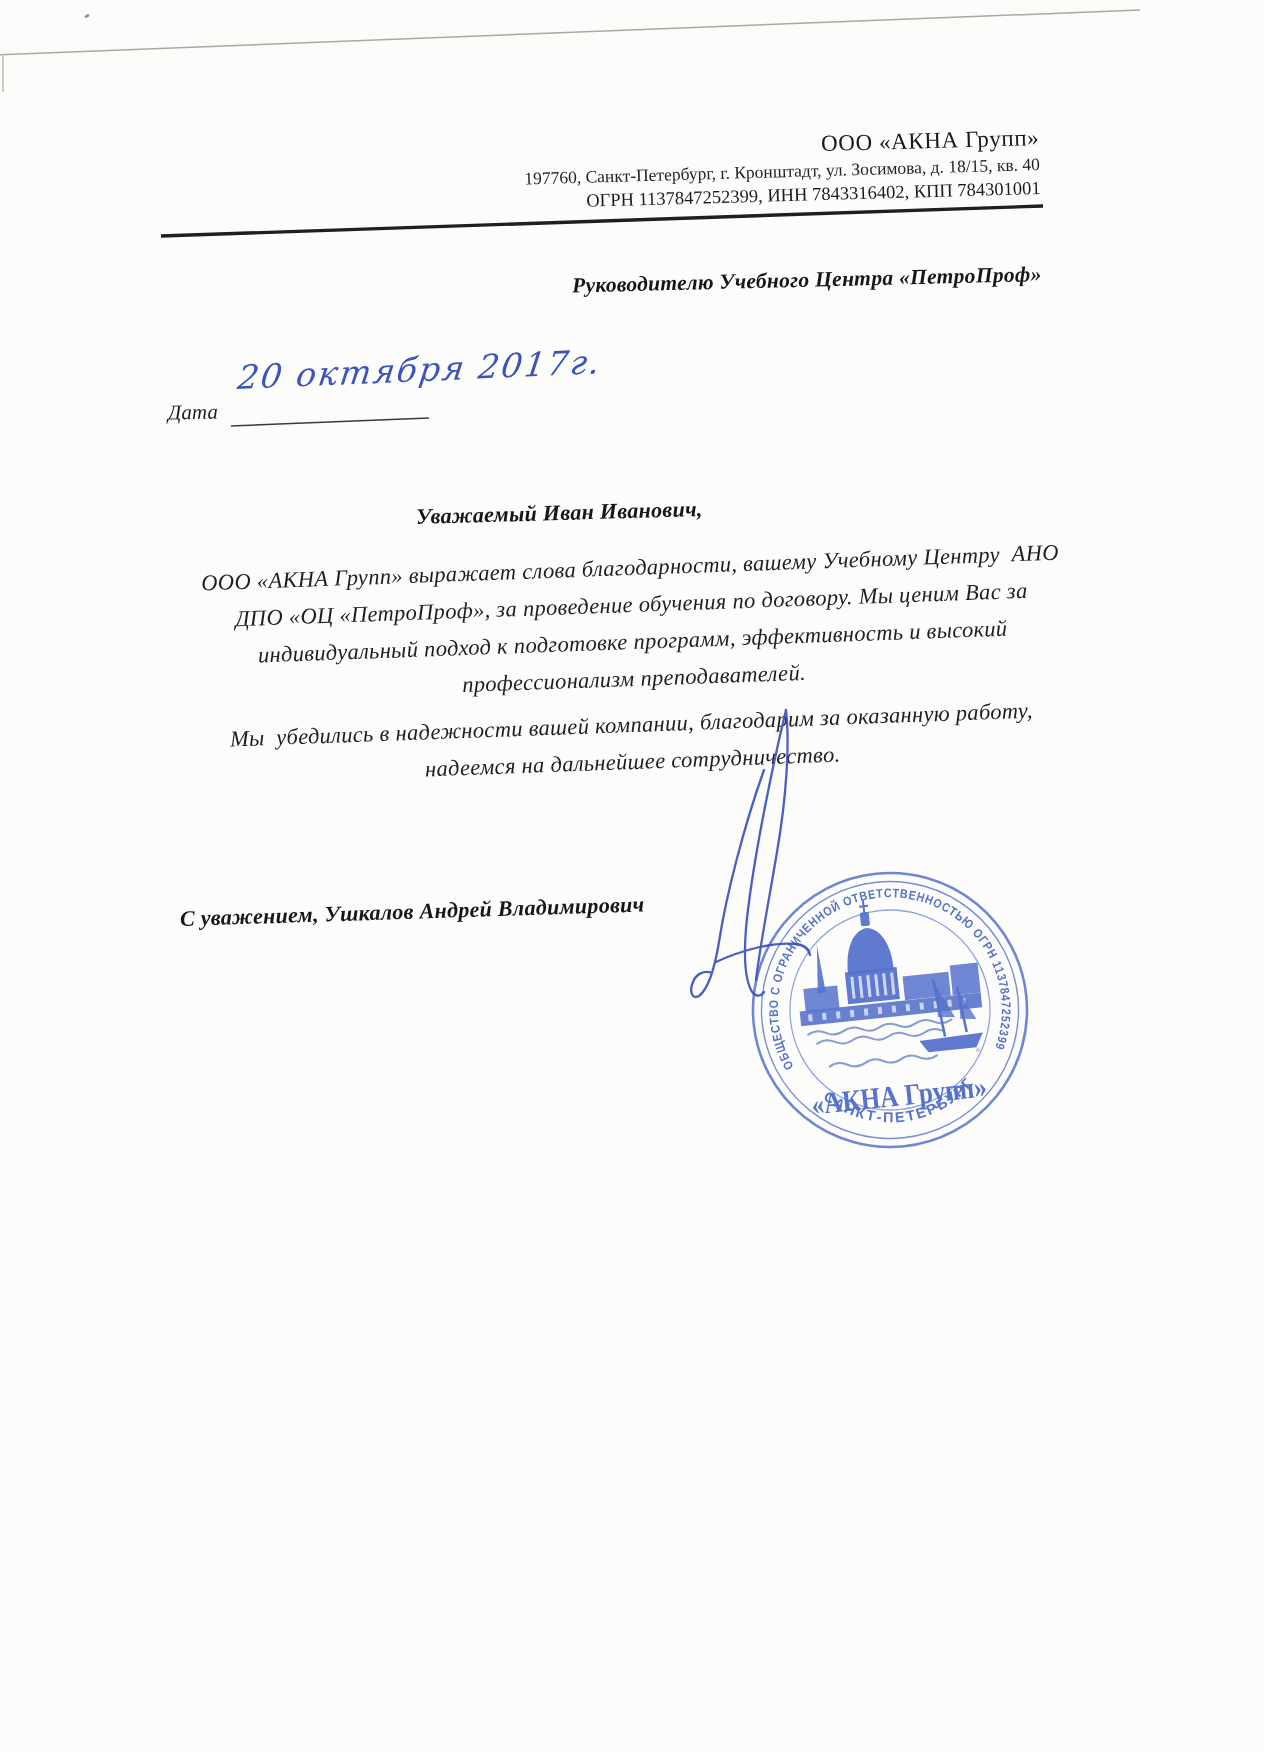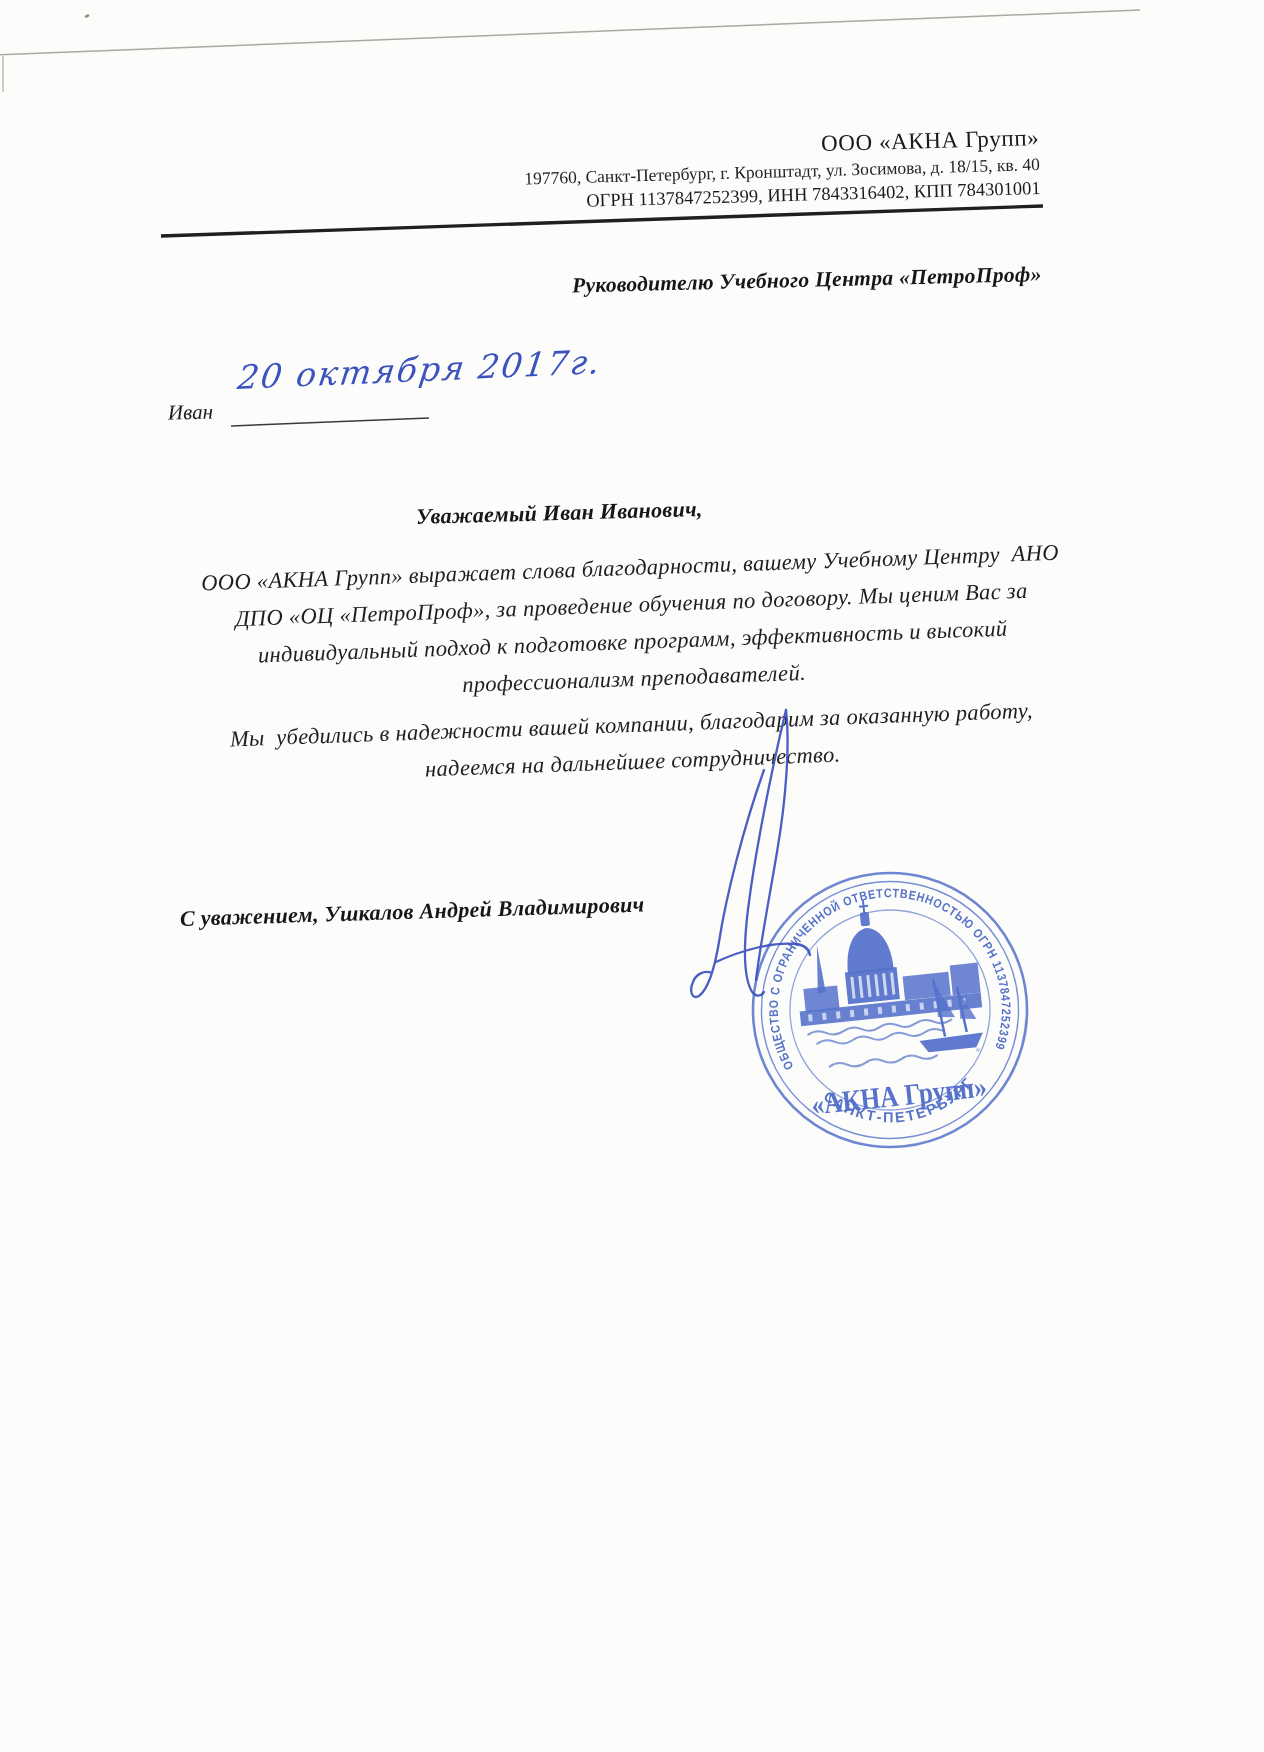--- a/index.html
+++ b/index.html
@@ -94,7 +94,7 @@
 
   <div class="addressee">Руководителю Учебного Центра «ПетроПроф»</div>
 
-  <div class="date-label">Иван</div>
+  <div class="date-label">Дата</div>
   <div class="date-hand">20 октября 2017г.</div>
 
   <div class="salutation">Уважаемый Иван Иванович,</div>

